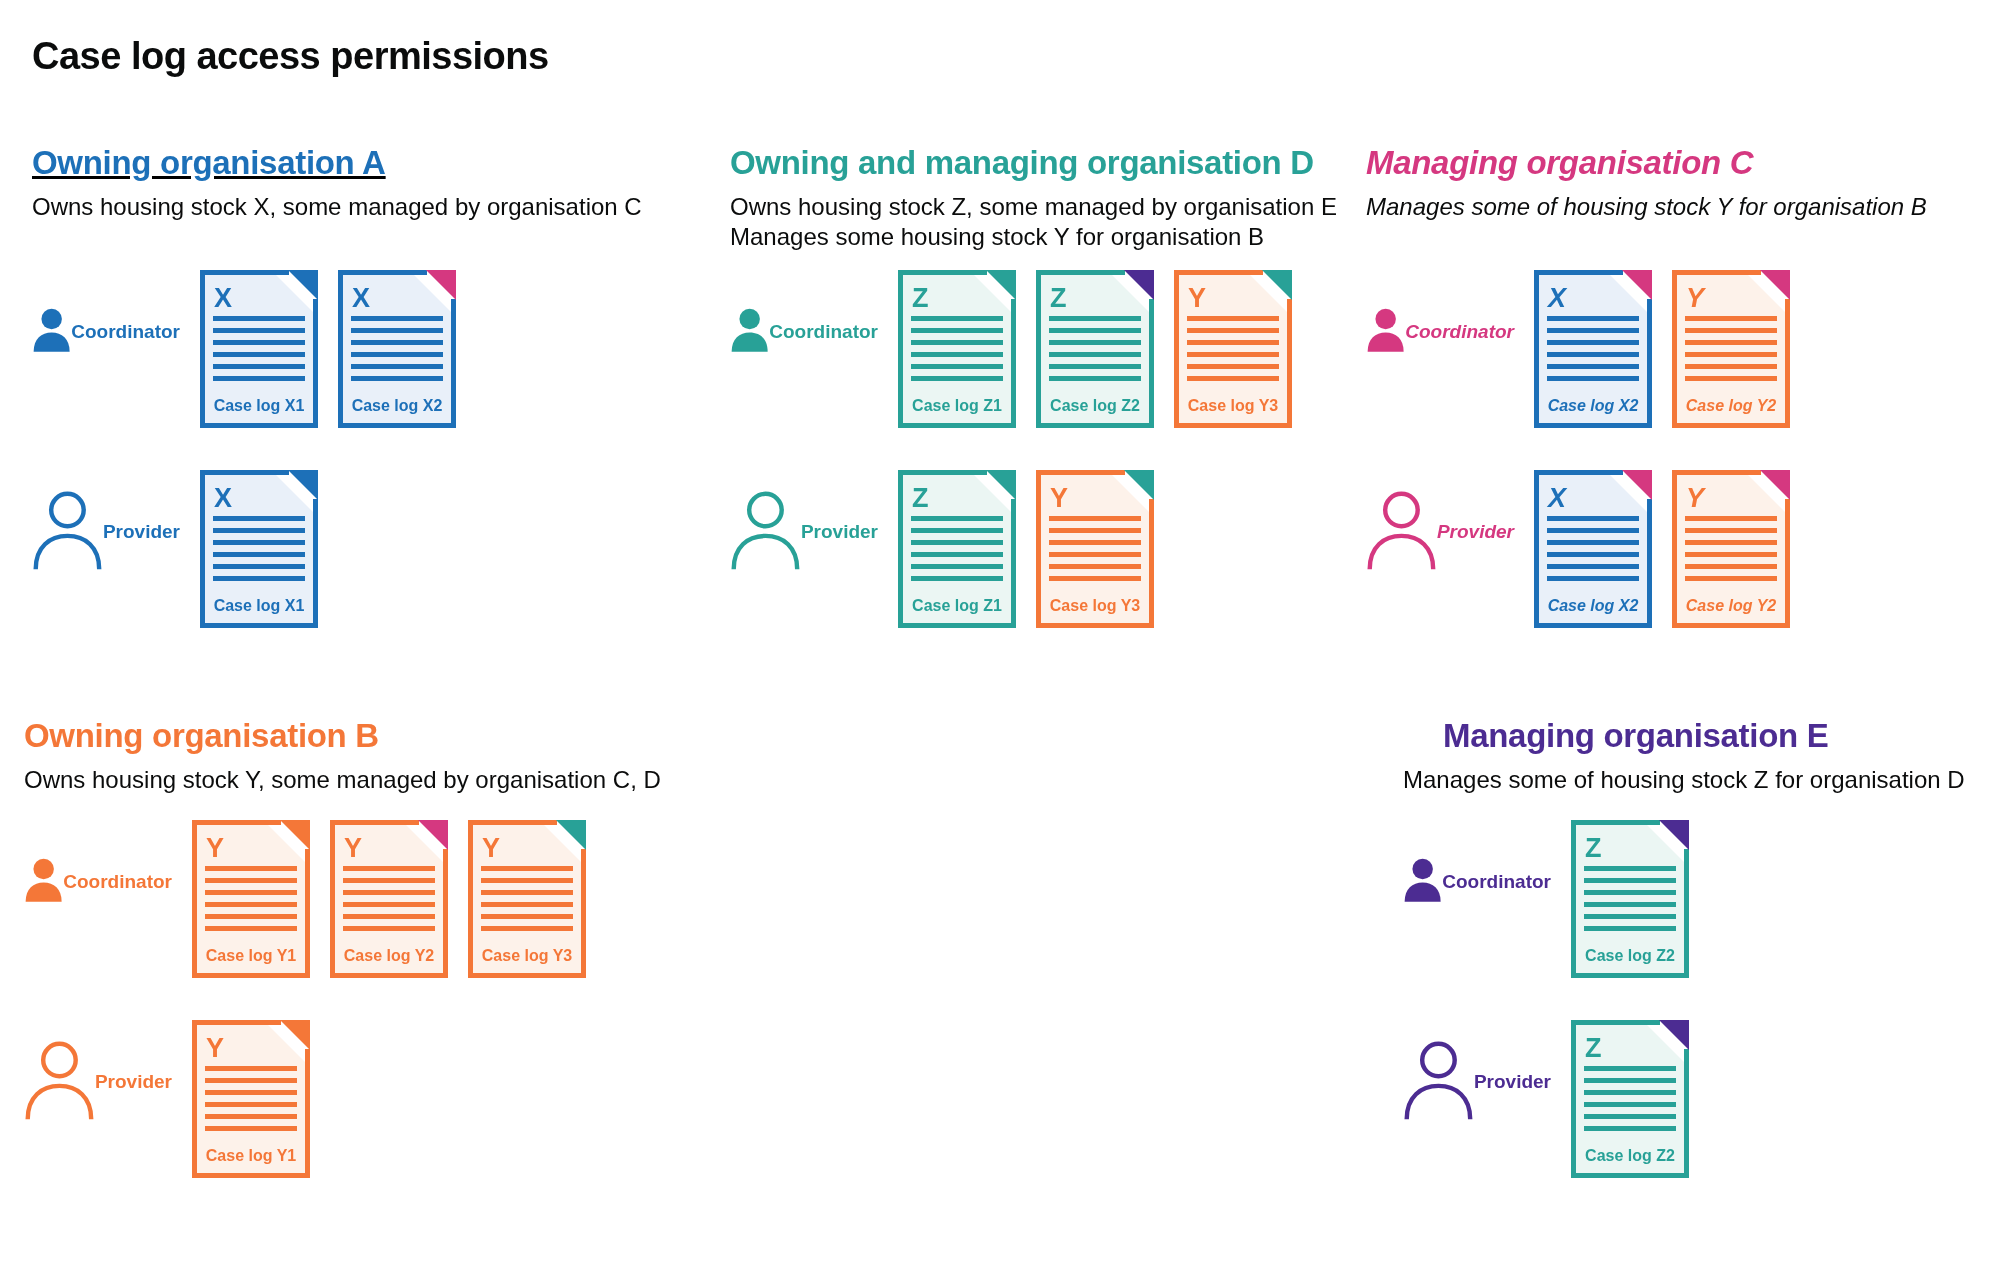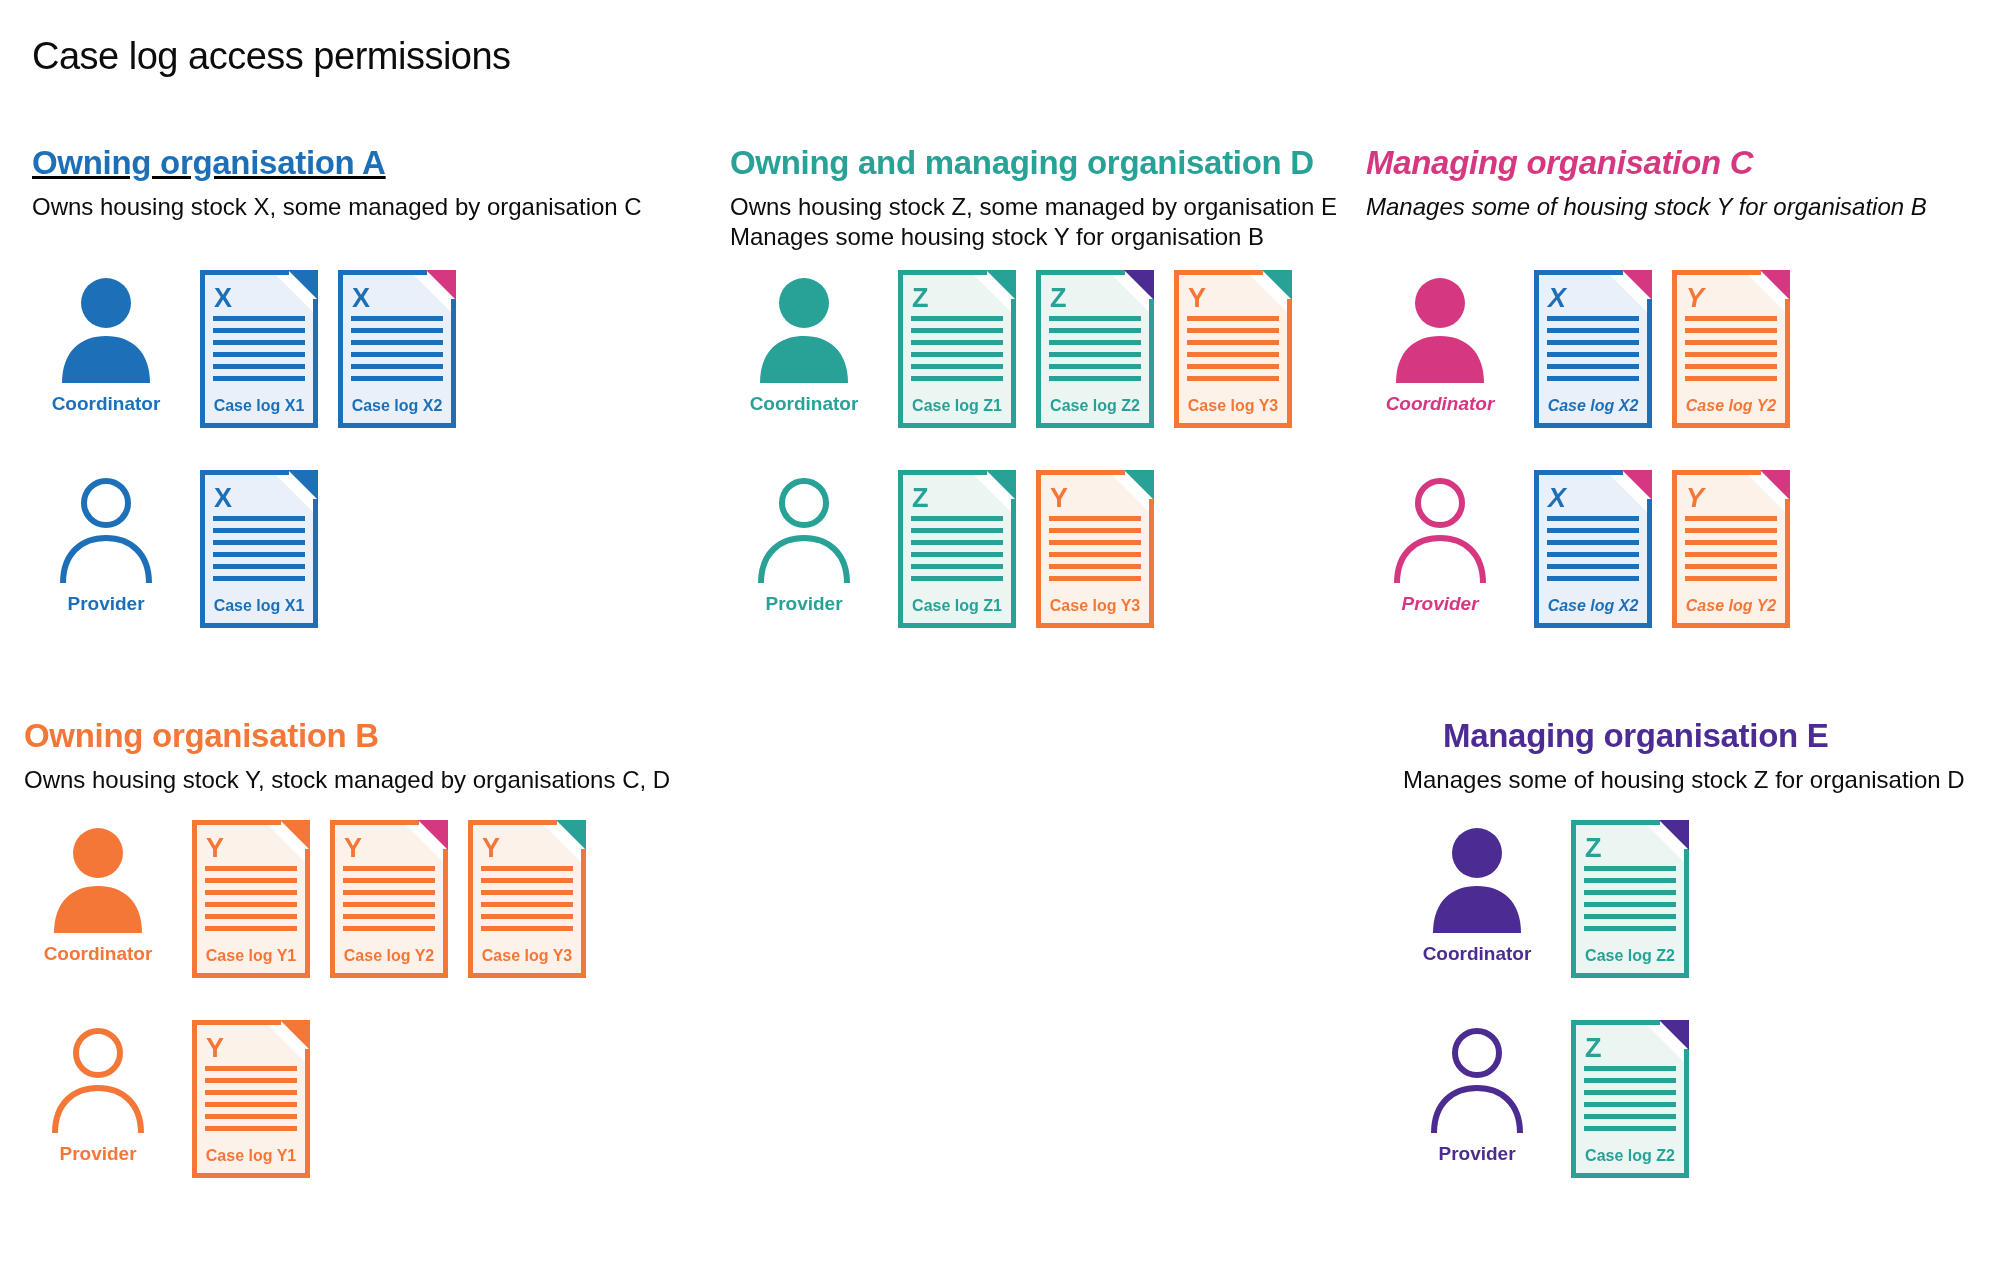--- a/index.html
+++ b/index.html
@@ -10,7 +10,7 @@
   }
   .page-title{
     position:absolute;left:32px;top:34px;margin:0;
-    font-size:38px;font-weight:normal;line-height:44px;
+    font-size:38px;font-weight:bold;line-height:44px;
     letter-spacing:-0.5px;color:#0b0c0c;
   }
   .org-section{position:absolute;width:670px;}

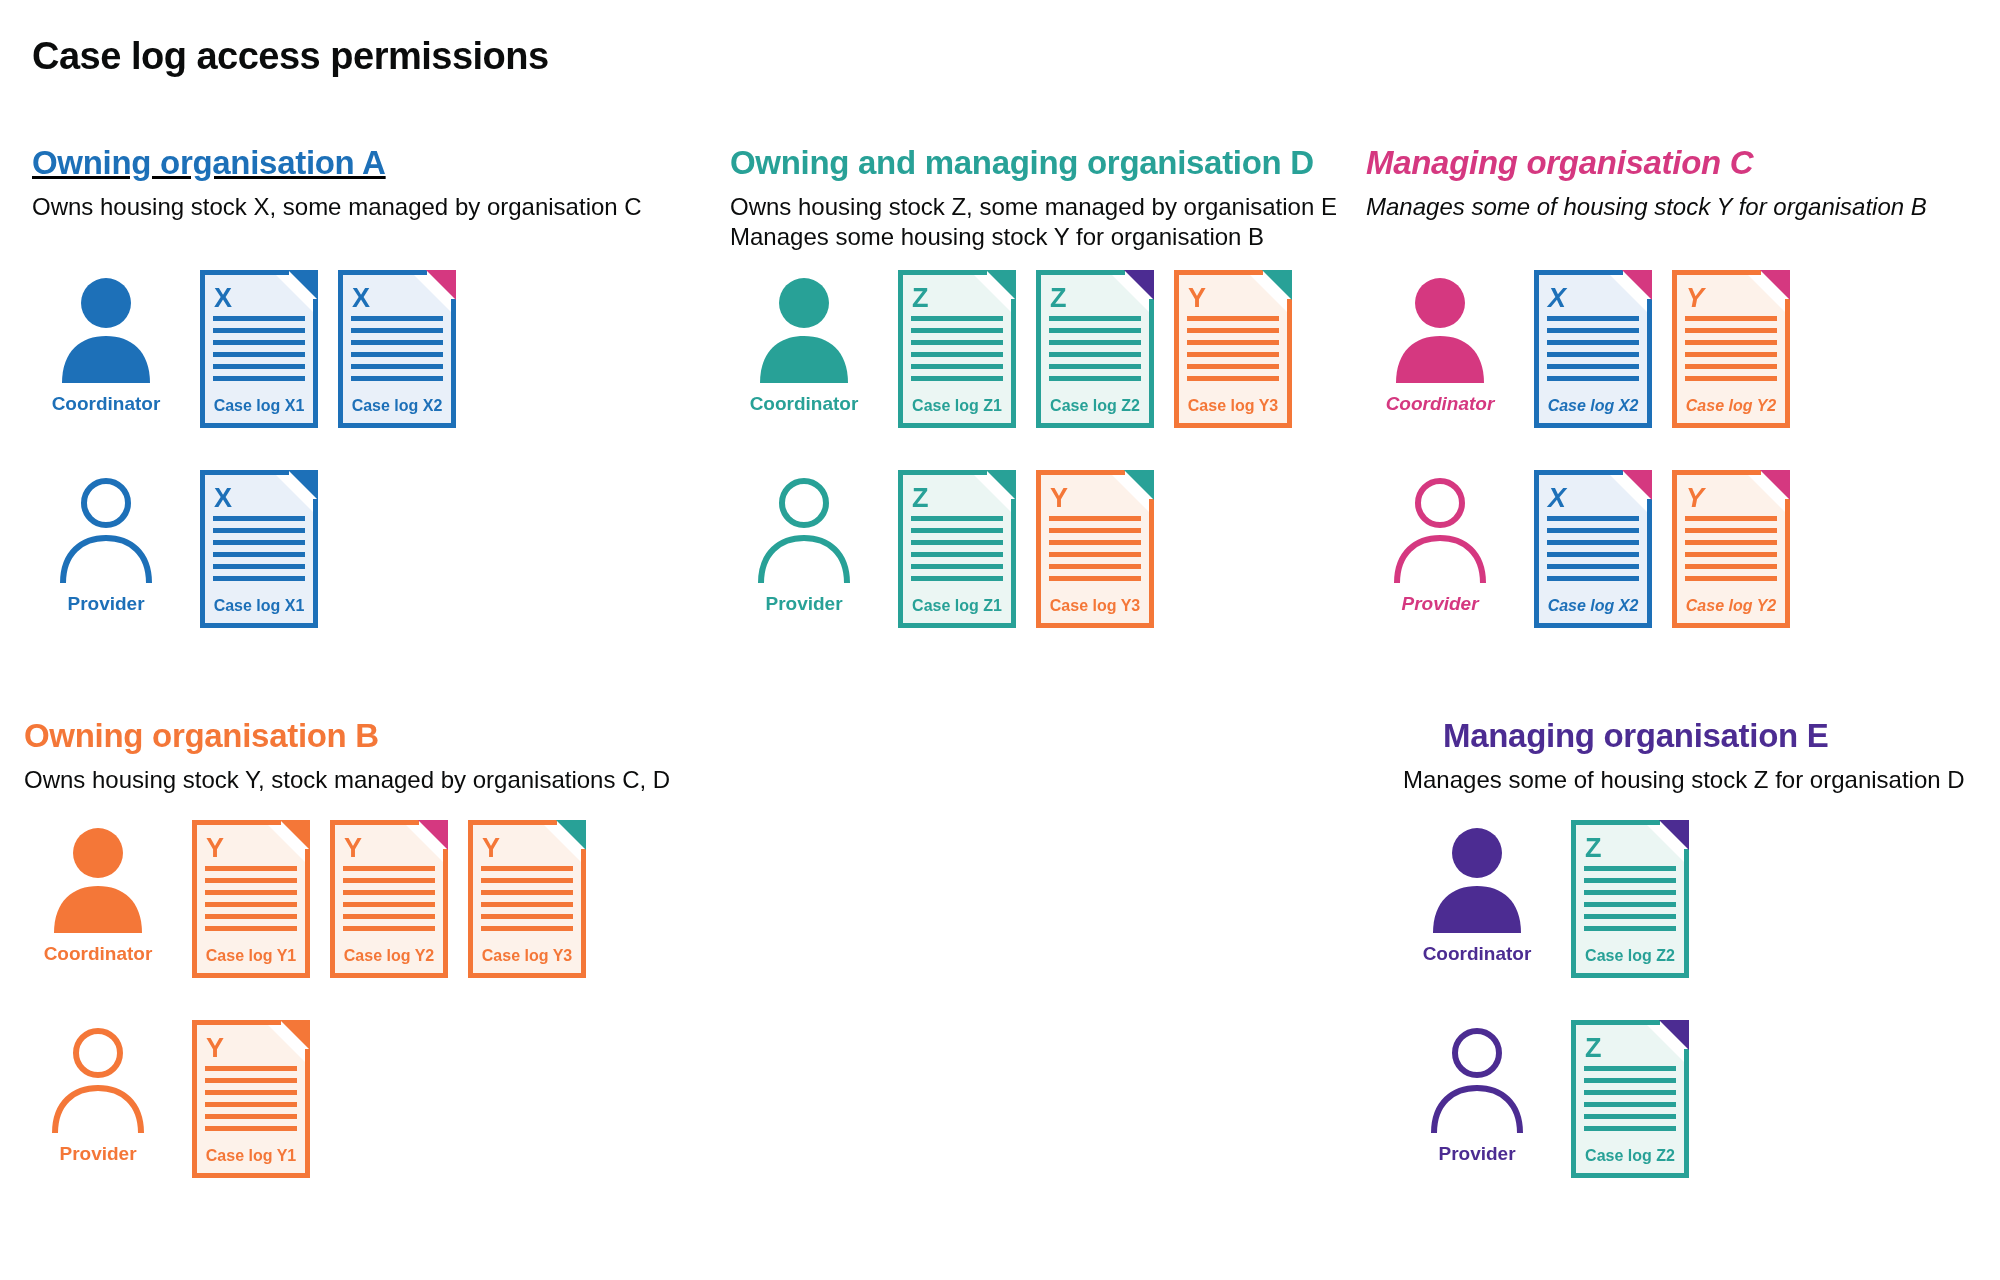--- a/index.html
+++ b/index.html
@@ -32,7 +32,7 @@
   .row-2{top:327px;}
   .bottom .row-1{top:104px;}
   .bottom .row-2{top:304px;}
-  .persona{flex:0 0 148px;width:148px;display:flex;flex-direction:column;align-items:center;}
+  .persona{flex:0 0 148px;width:148px;display:flex;flex-direction:row;align-items:center;}
   .persona svg{margin-top:7px;display:block;}
   .persona-label{margin-top:10px;font-size:19px;font-weight:bold;line-height:22px;}
   .docs{display:flex;gap:20px;}

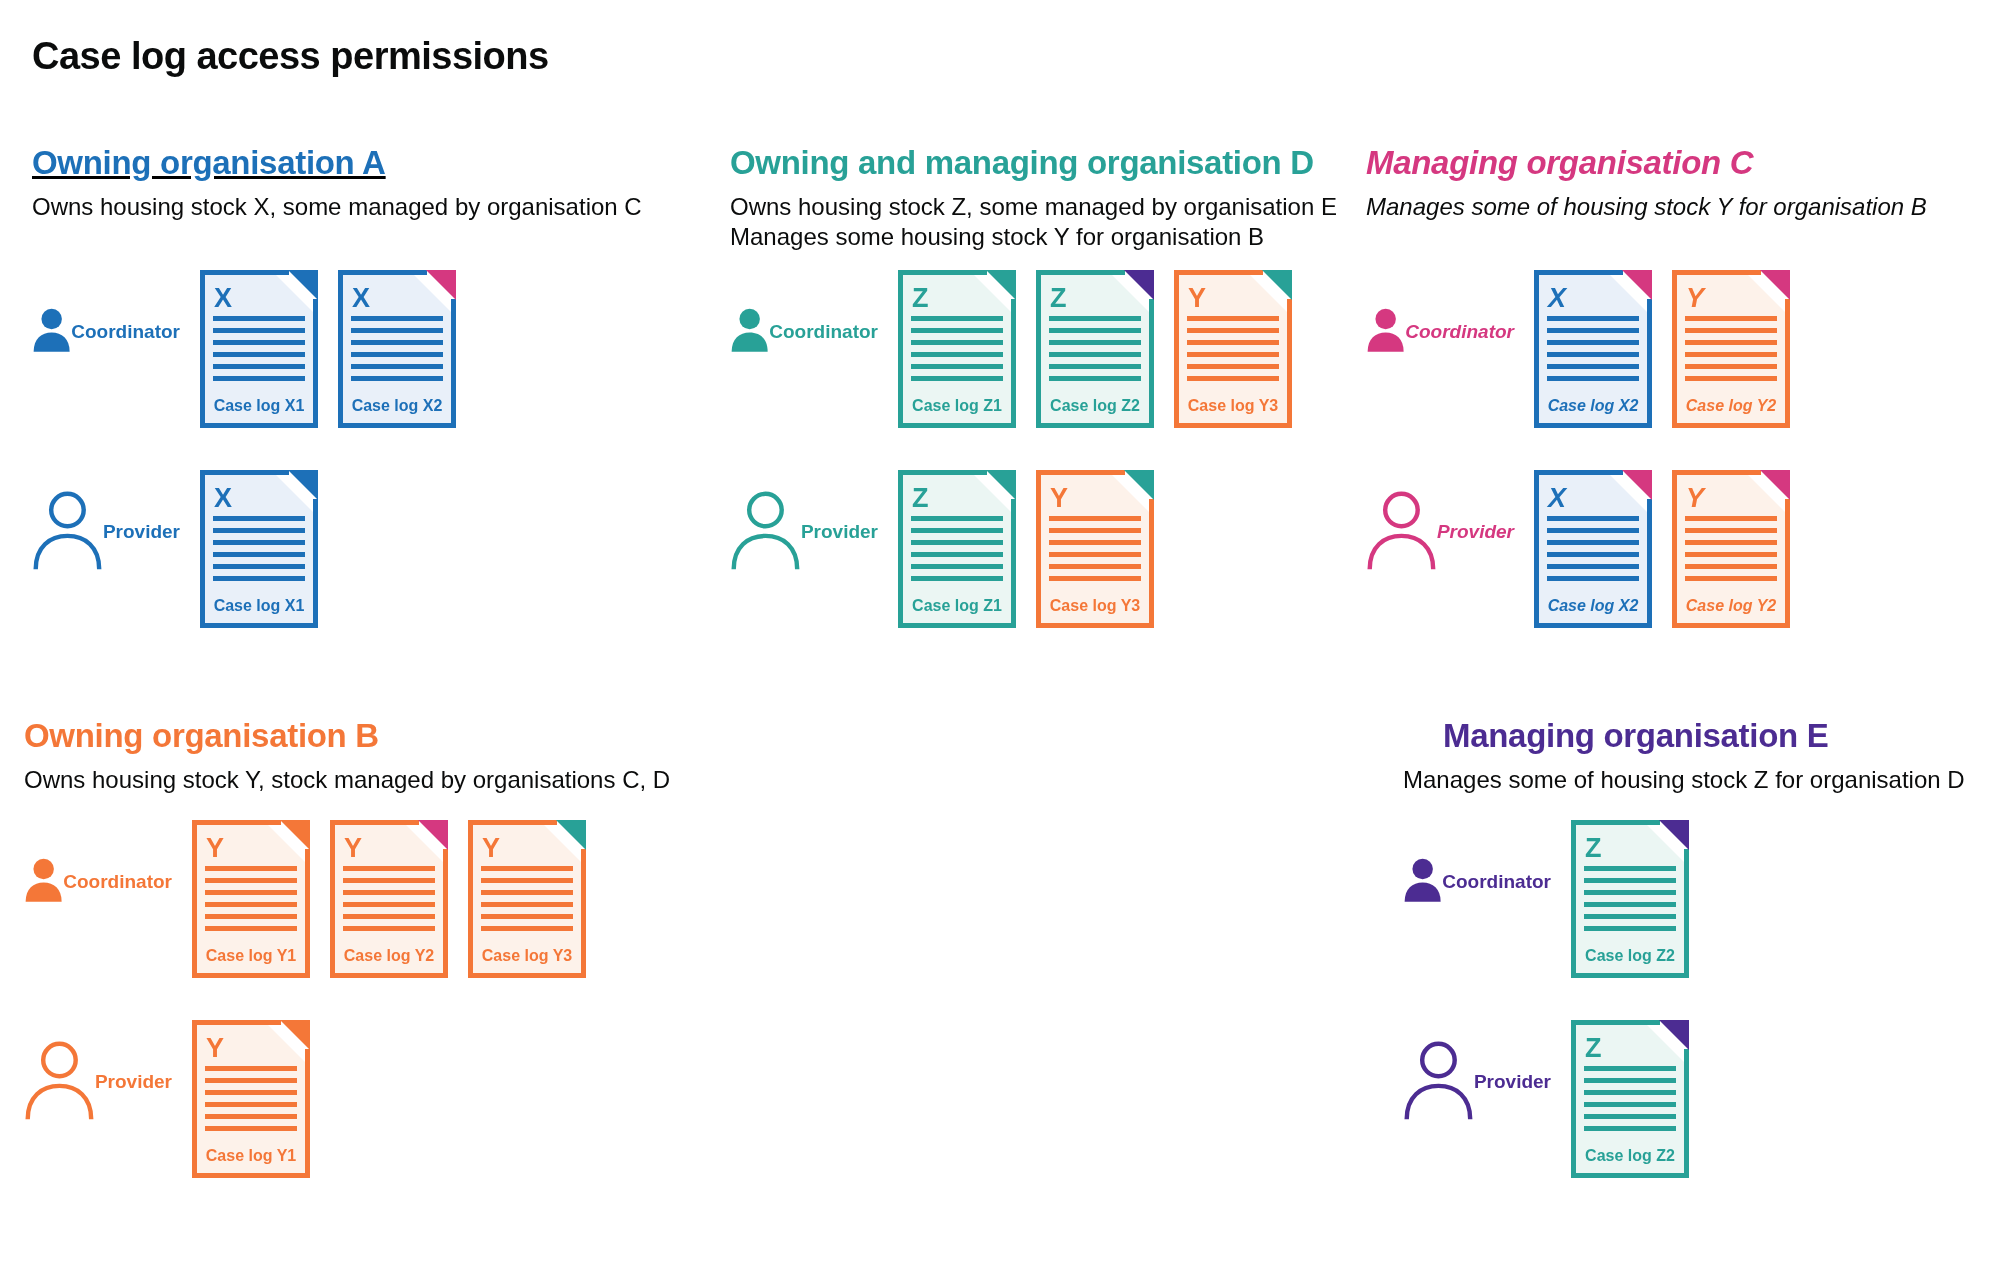--- a/index.html
+++ b/index.html
@@ -313,7 +313,7 @@
     <section class="org-section pos-b bottom">
       <h2 class="org-heading" style="color: rgb(244, 119, 56);">Owning organisation B</h2>
       <div class="org-desc">
-        <div>Owns housing stock Y, stock managed by organisations C, D</div>
+        <div>Owns housing stock Y, some managed by organisation C, D</div>
       </div>
       <div class="org-row row-1">
         <div class="persona">

